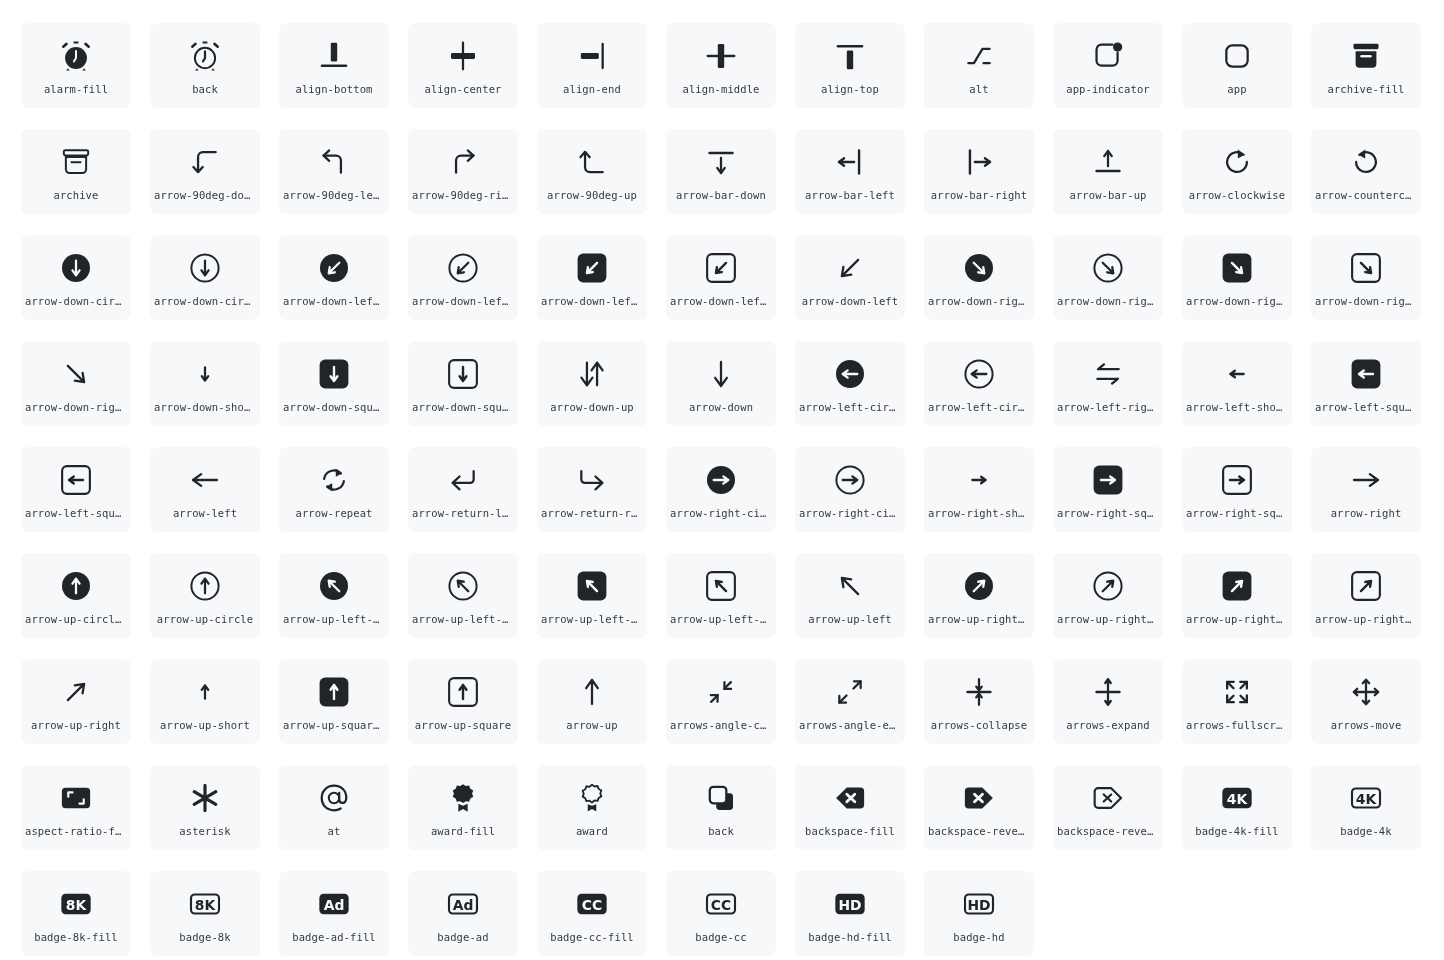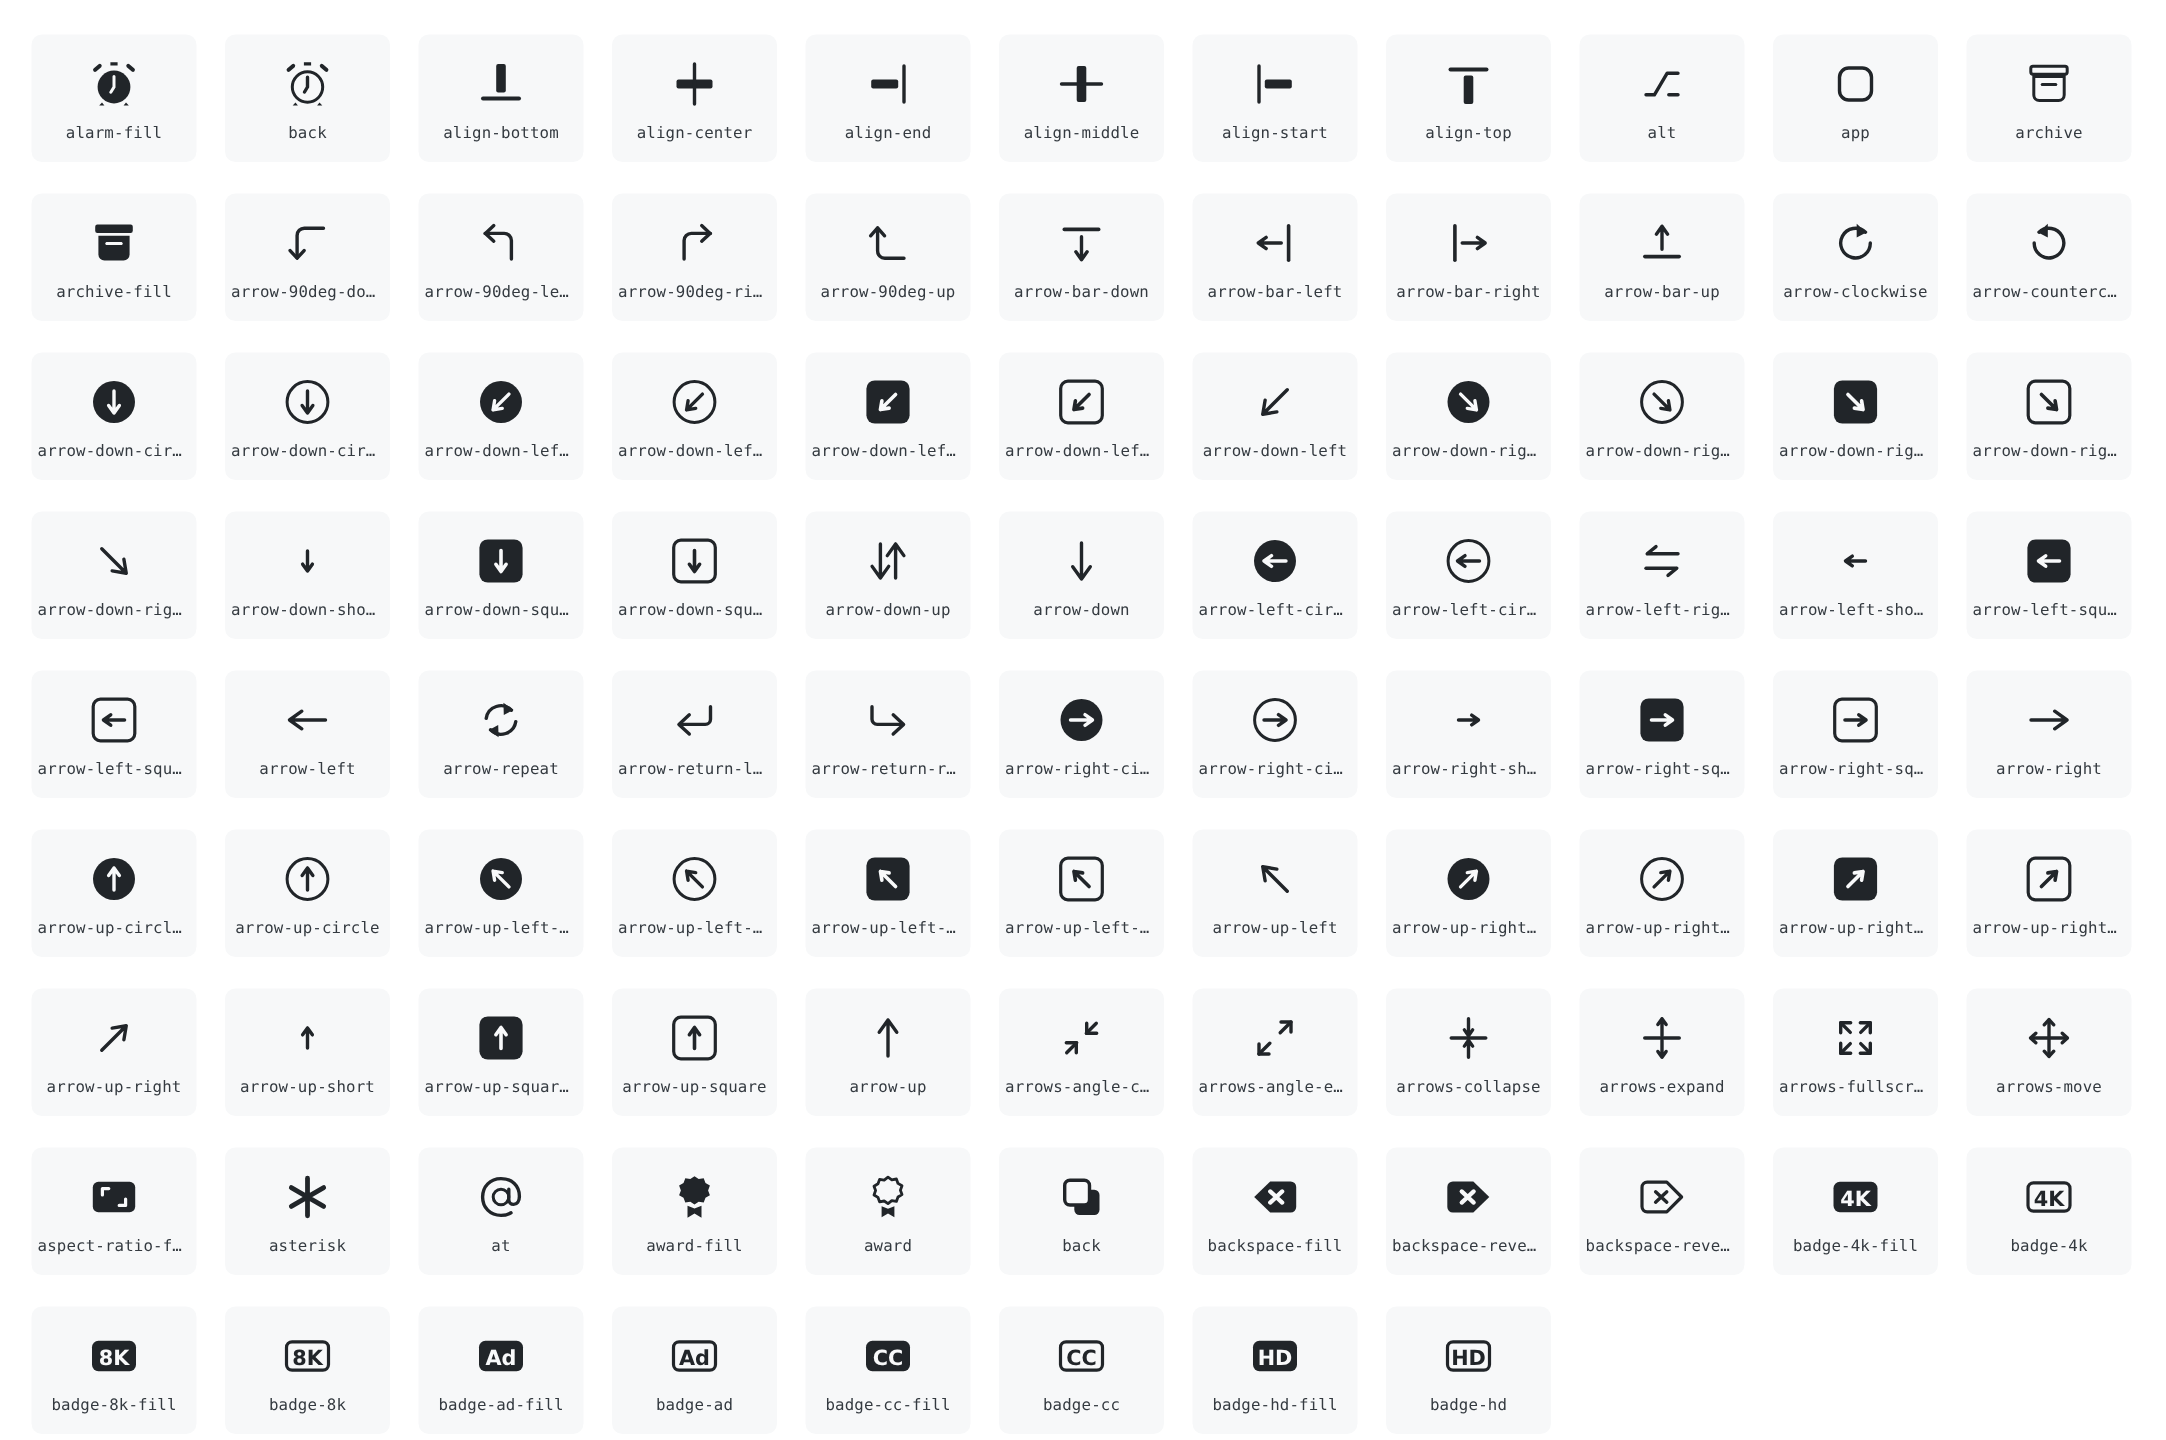--- a/index.html
+++ b/index.html
@@ -117,15 +117,6 @@
     <div class="icon-tile">
       <div class="icon-art">
         <svg width="32" height="32" viewBox="0 0 24 24" xmlns="http://www.w3.org/2000/svg">
-          <rect x="6.9" y="9.8" width="13.5" height="4.4" rx="1" fill="currentColor"></rect>
-          <path d="M4 3v18" stroke="currentColor" stroke-width="1.7" stroke-linecap="round"></path>
-        </svg>
-      </div>
-      <div class="icon-label">align-start</div>
-    </div>
-    <div class="icon-tile">
-      <div class="icon-art">
-        <svg width="32" height="32" viewBox="0 0 24 24" xmlns="http://www.w3.org/2000/svg">
           <rect x="9.6" y="7.8" width="4.8" height="14.2" rx="1" fill="currentColor"></rect>
           <path d="M3 4.7h18" stroke="currentColor" stroke-width="2" stroke-linecap="round"></path>
         </svg>

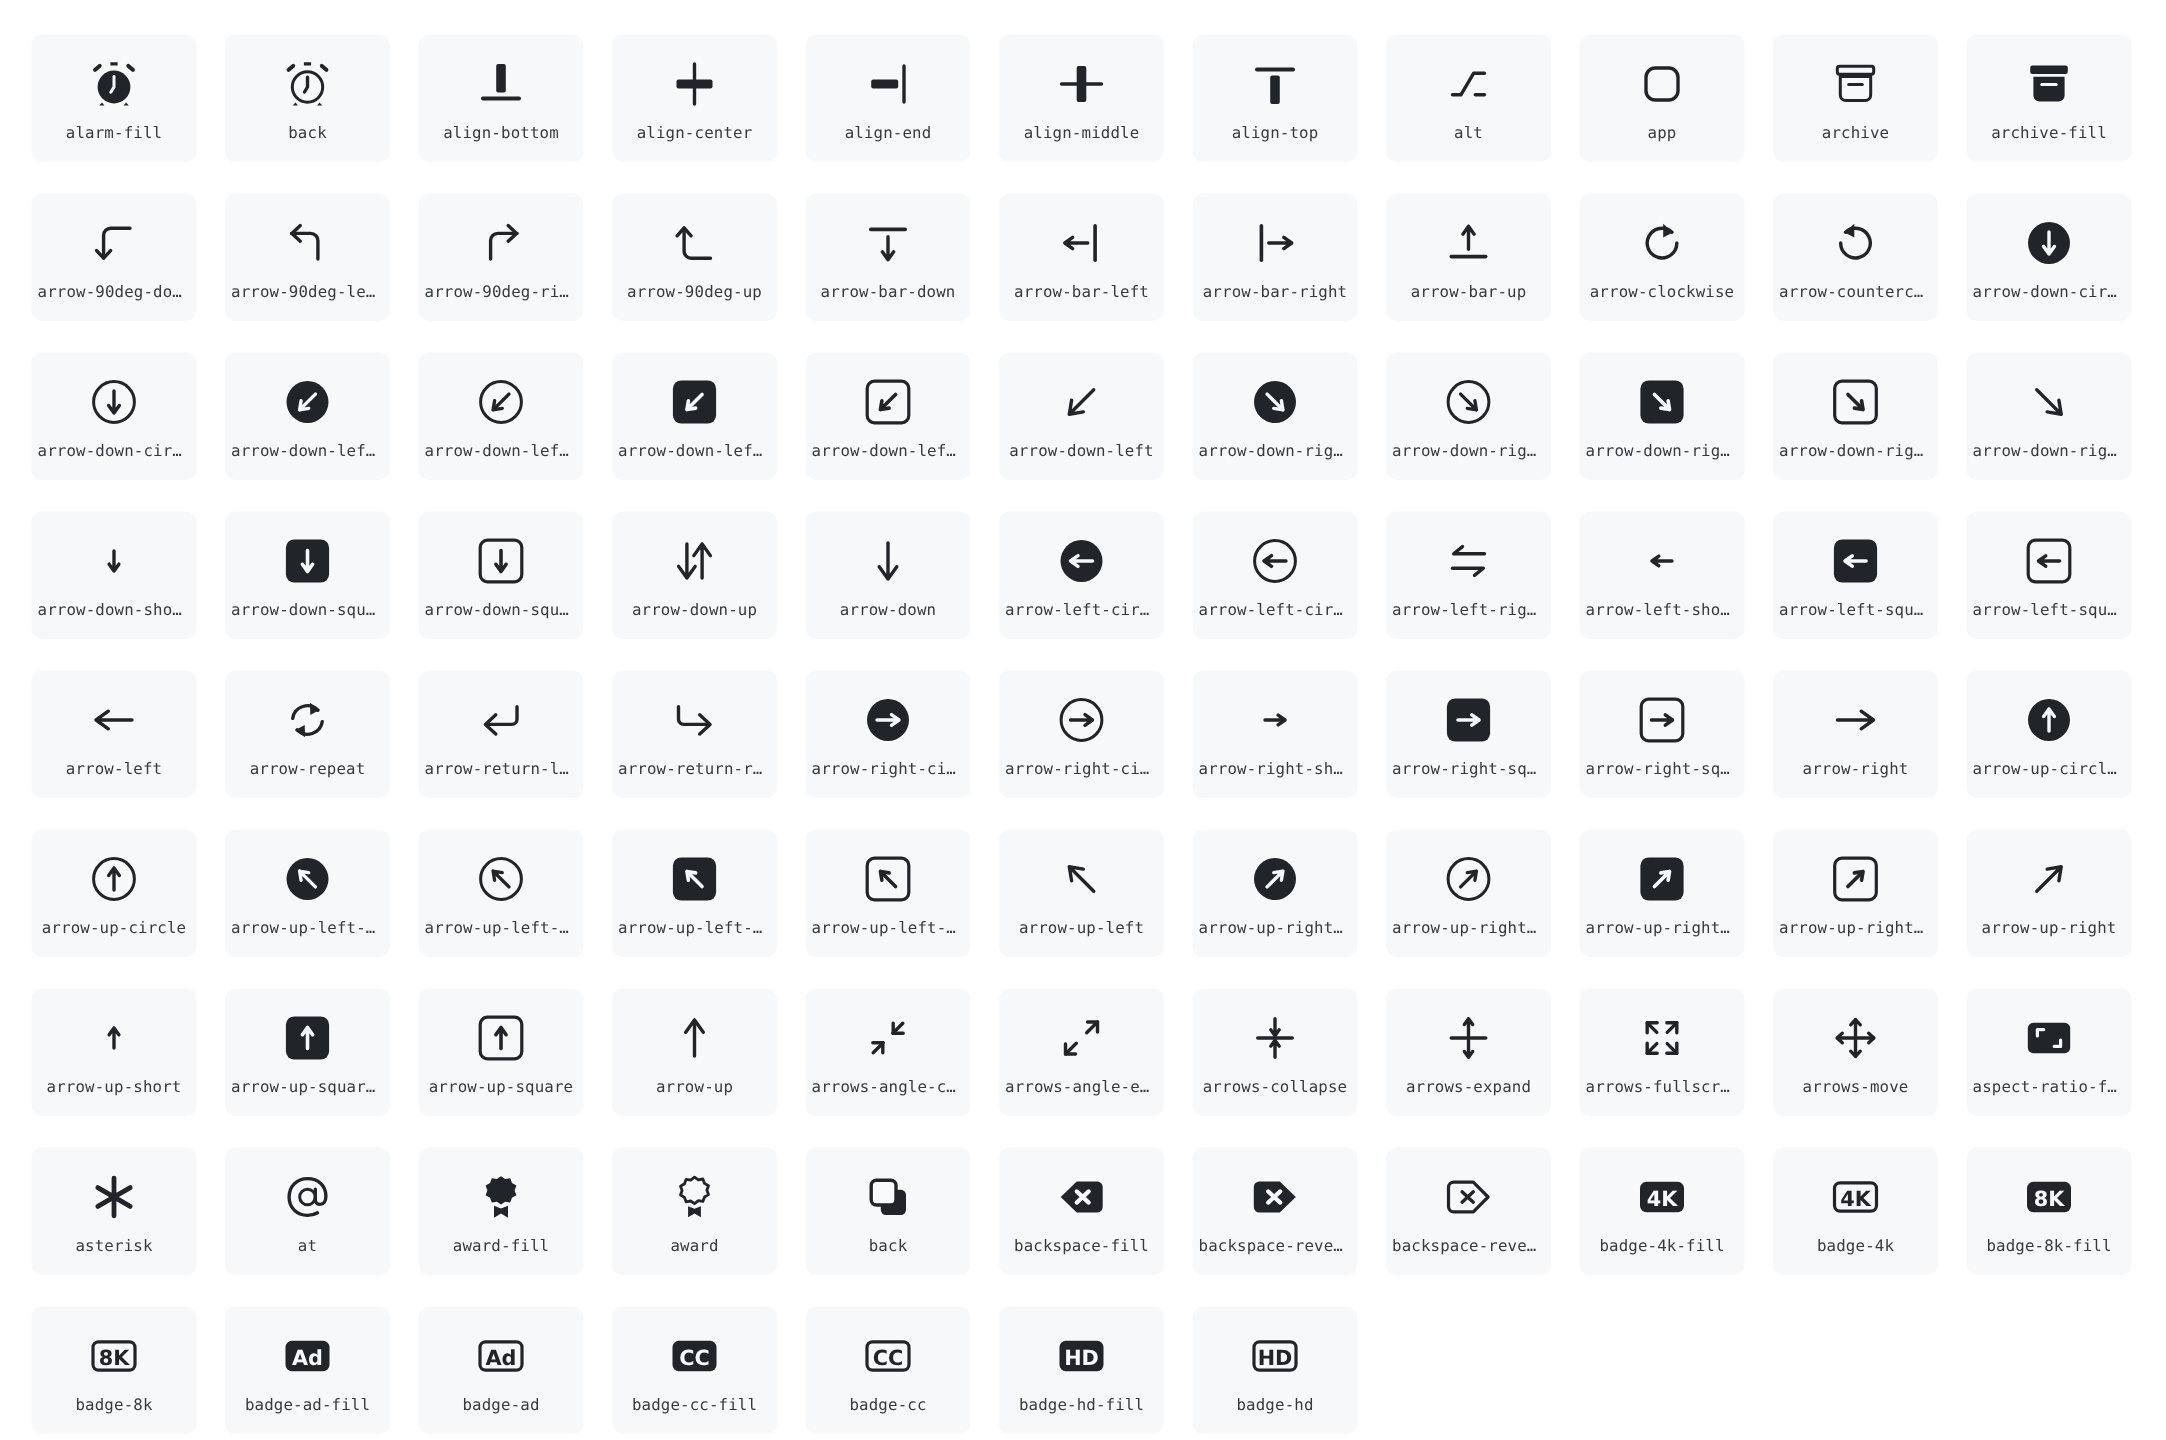--- a/index.html
+++ b/index.html
@@ -135,6 +135,15 @@
     <div class="icon-tile">
       <div class="icon-art">
         <svg width="32" height="32" viewBox="0 0 24 24" xmlns="http://www.w3.org/2000/svg">
+          <path d="M15.4 3.4H7.2A3.8 3.8 0 0 0 3.4 7.2v8.2a3.8 3.8 0 0 0 3.8 3.8h8.2a3.8 3.8 0 0 0 3.8-3.8V9.6" stroke="currentColor" fill="none" stroke-width="1.7" stroke-linecap="round"></path>
+          <circle cx="19.2" cy="5.3" r="3.5" fill="currentColor"></circle>
+        </svg>
+      </div>
+      <div class="icon-label">app-indicator</div>
+    </div>
+    <div class="icon-tile">
+      <div class="icon-art">
+        <svg width="32" height="32" viewBox="0 0 24 24" xmlns="http://www.w3.org/2000/svg">
           <rect x="4" y="4" width="16" height="16" rx="4.6" stroke="currentColor" fill="none" stroke-width="1.7"></rect>
         </svg>
       </div>

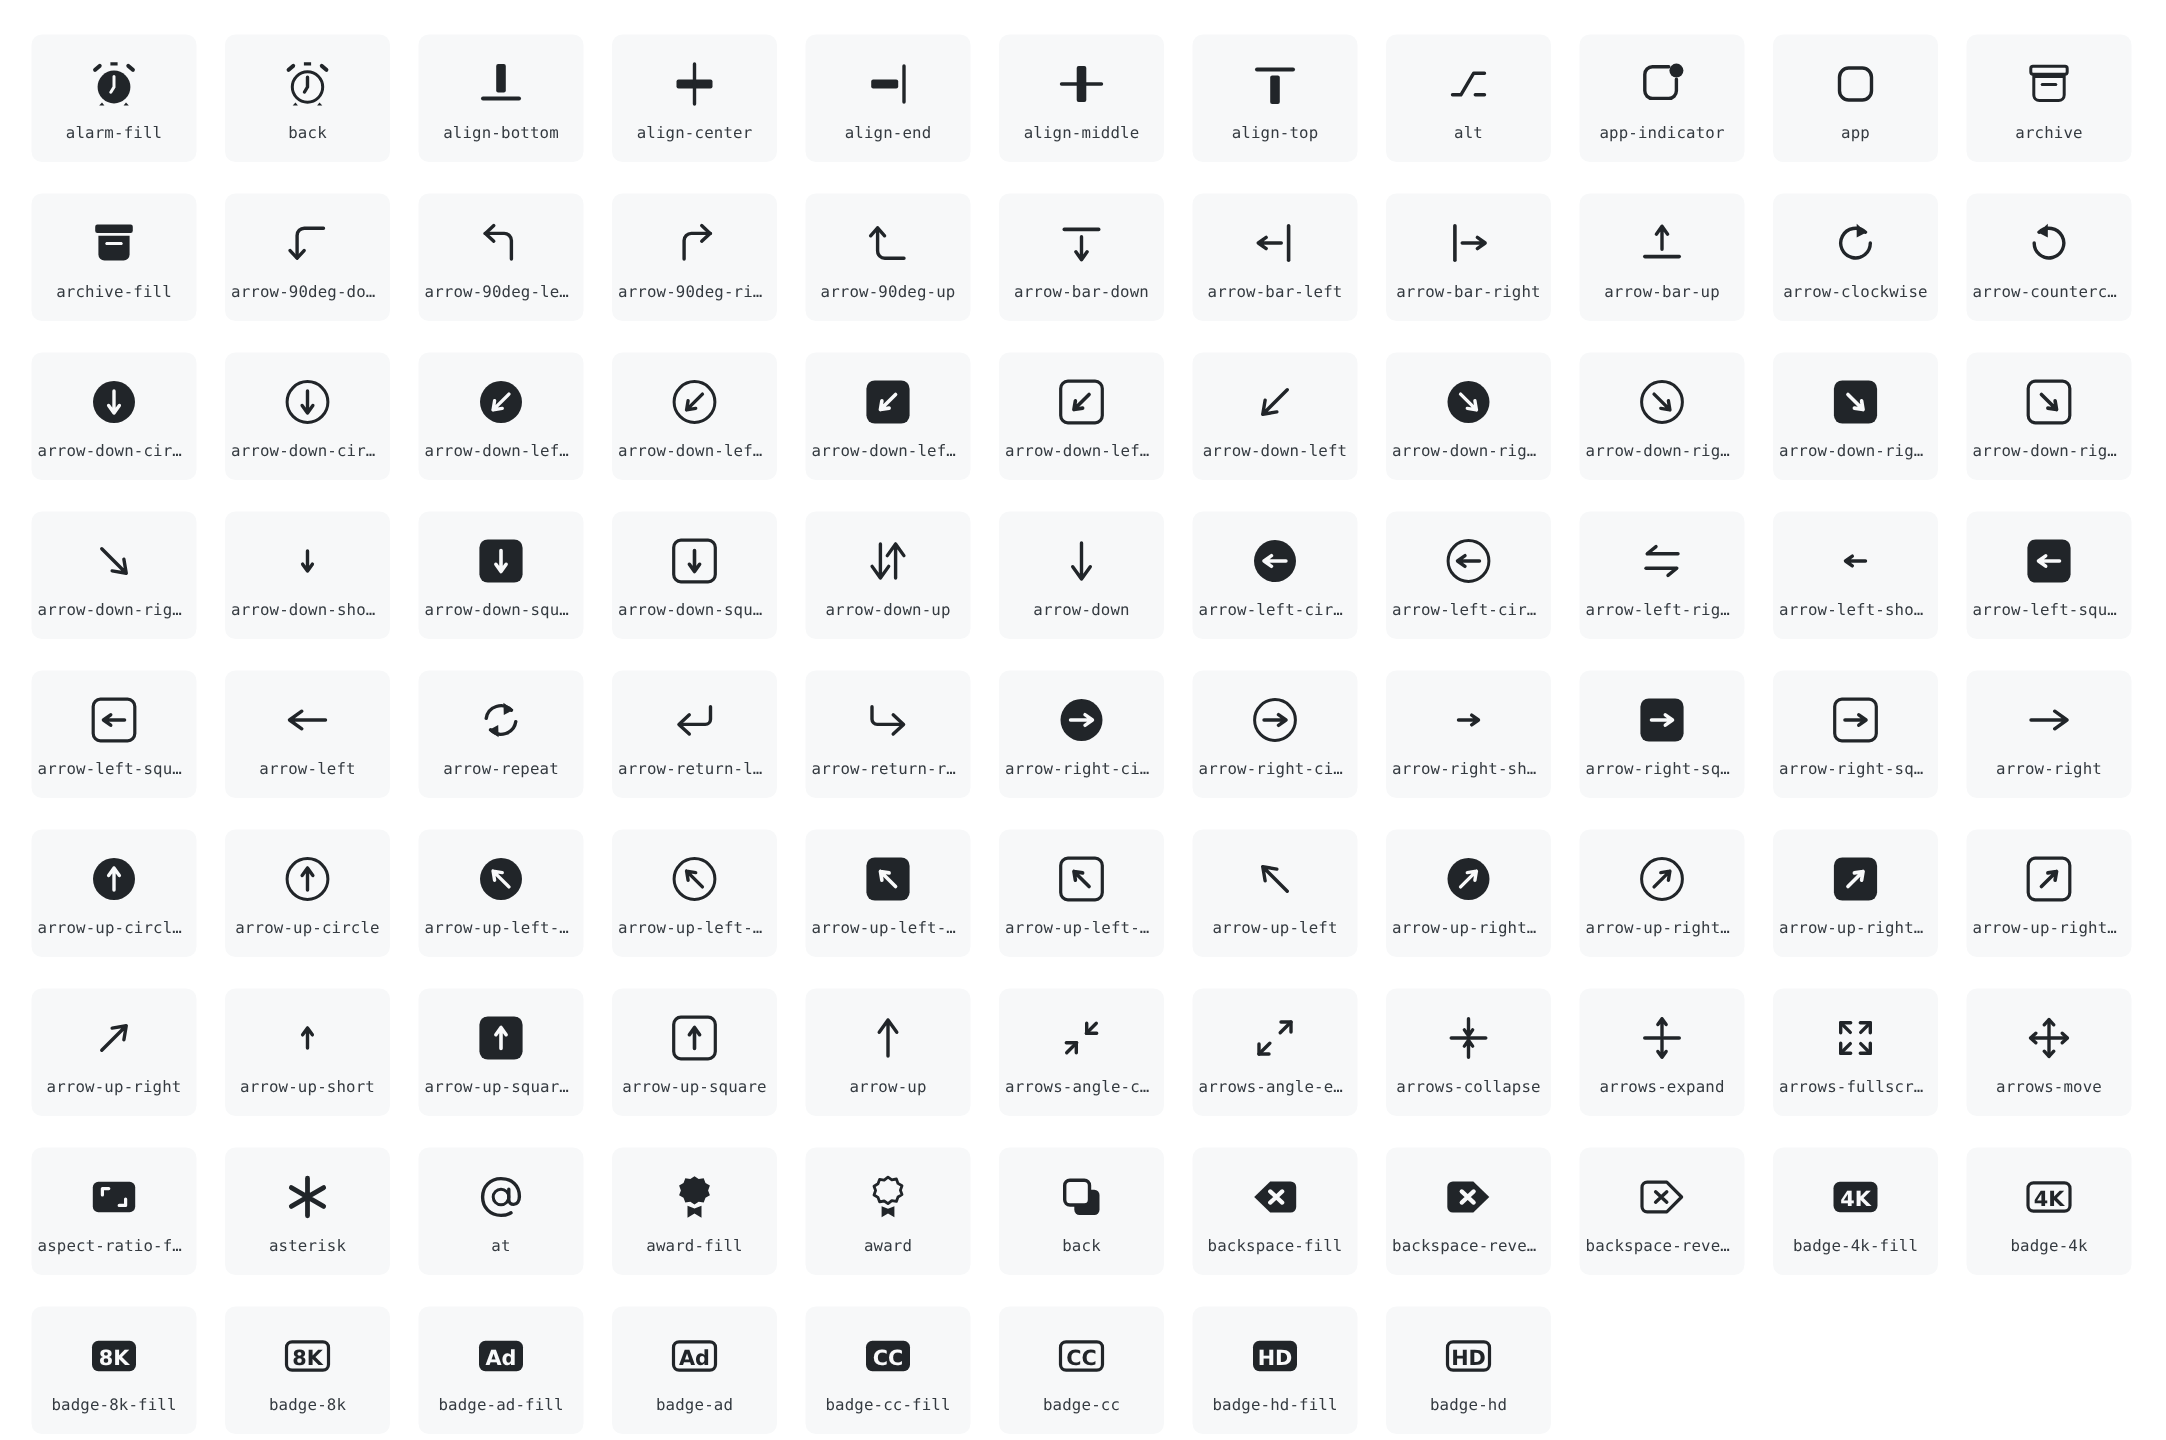--- a/index.html
+++ b/index.html
@@ -152,22 +152,22 @@
     <div class="icon-tile">
       <div class="icon-art">
         <svg width="32" height="32" viewBox="0 0 24 24" xmlns="http://www.w3.org/2000/svg">
+          <rect x="2.6" y="2.8" width="18.8" height="4.2" rx="1.1" fill="currentColor"></rect>
+          <path fill="currentColor" d="M4.2 8.4h15.6v9.4a3 3 0 0 1-3 3H7.2a3 3 0 0 1-3-3V8.4zm4.3 3.1h7a.75.75 0 0 1 0 1.5h-7a.75.75 0 0 1 0-1.5z" fill-rule="evenodd"></path>
+          <path d="M8.5 12.2h7" stroke="#f8f9fa" stroke-width="1.5" stroke-linecap="round"></path>
+        </svg>
+      </div>
+      <div class="icon-label">archive-fill</div>
+    </div>
+    <div class="icon-tile">
+      <div class="icon-art">
+        <svg width="32" height="32" viewBox="0 0 24 24" xmlns="http://www.w3.org/2000/svg">
           <rect x="2.9" y="3.1" width="18.2" height="4" rx="1.1" stroke="currentColor" fill="none" stroke-width="1.5"></rect>
           <path d="M4.4 8.3h15.2v9.2a2.8 2.8 0 0 1-2.8 2.8H7.2a2.8 2.8 0 0 1-2.8-2.8V8.3z" stroke="currentColor" fill="none" stroke-width="1.5"></path>
           <path d="M8.6 12.2h6.8" stroke="currentColor" stroke-width="1.5" stroke-linecap="round"></path>
         </svg>
       </div>
       <div class="icon-label">archive</div>
-    </div>
-    <div class="icon-tile">
-      <div class="icon-art">
-        <svg width="32" height="32" viewBox="0 0 24 24" xmlns="http://www.w3.org/2000/svg">
-          <rect x="2.6" y="2.8" width="18.8" height="4.2" rx="1.1" fill="currentColor"></rect>
-          <path fill="currentColor" d="M4.2 8.4h15.6v9.4a3 3 0 0 1-3 3H7.2a3 3 0 0 1-3-3V8.4zm4.3 3.1h7a.75.75 0 0 1 0 1.5h-7a.75.75 0 0 1 0-1.5z" fill-rule="evenodd"></path>
-          <path d="M8.5 12.2h7" stroke="#f8f9fa" stroke-width="1.5" stroke-linecap="round"></path>
-        </svg>
-      </div>
-      <div class="icon-label">archive-fill</div>
     </div>
     <div class="icon-tile">
       <div class="icon-art">

